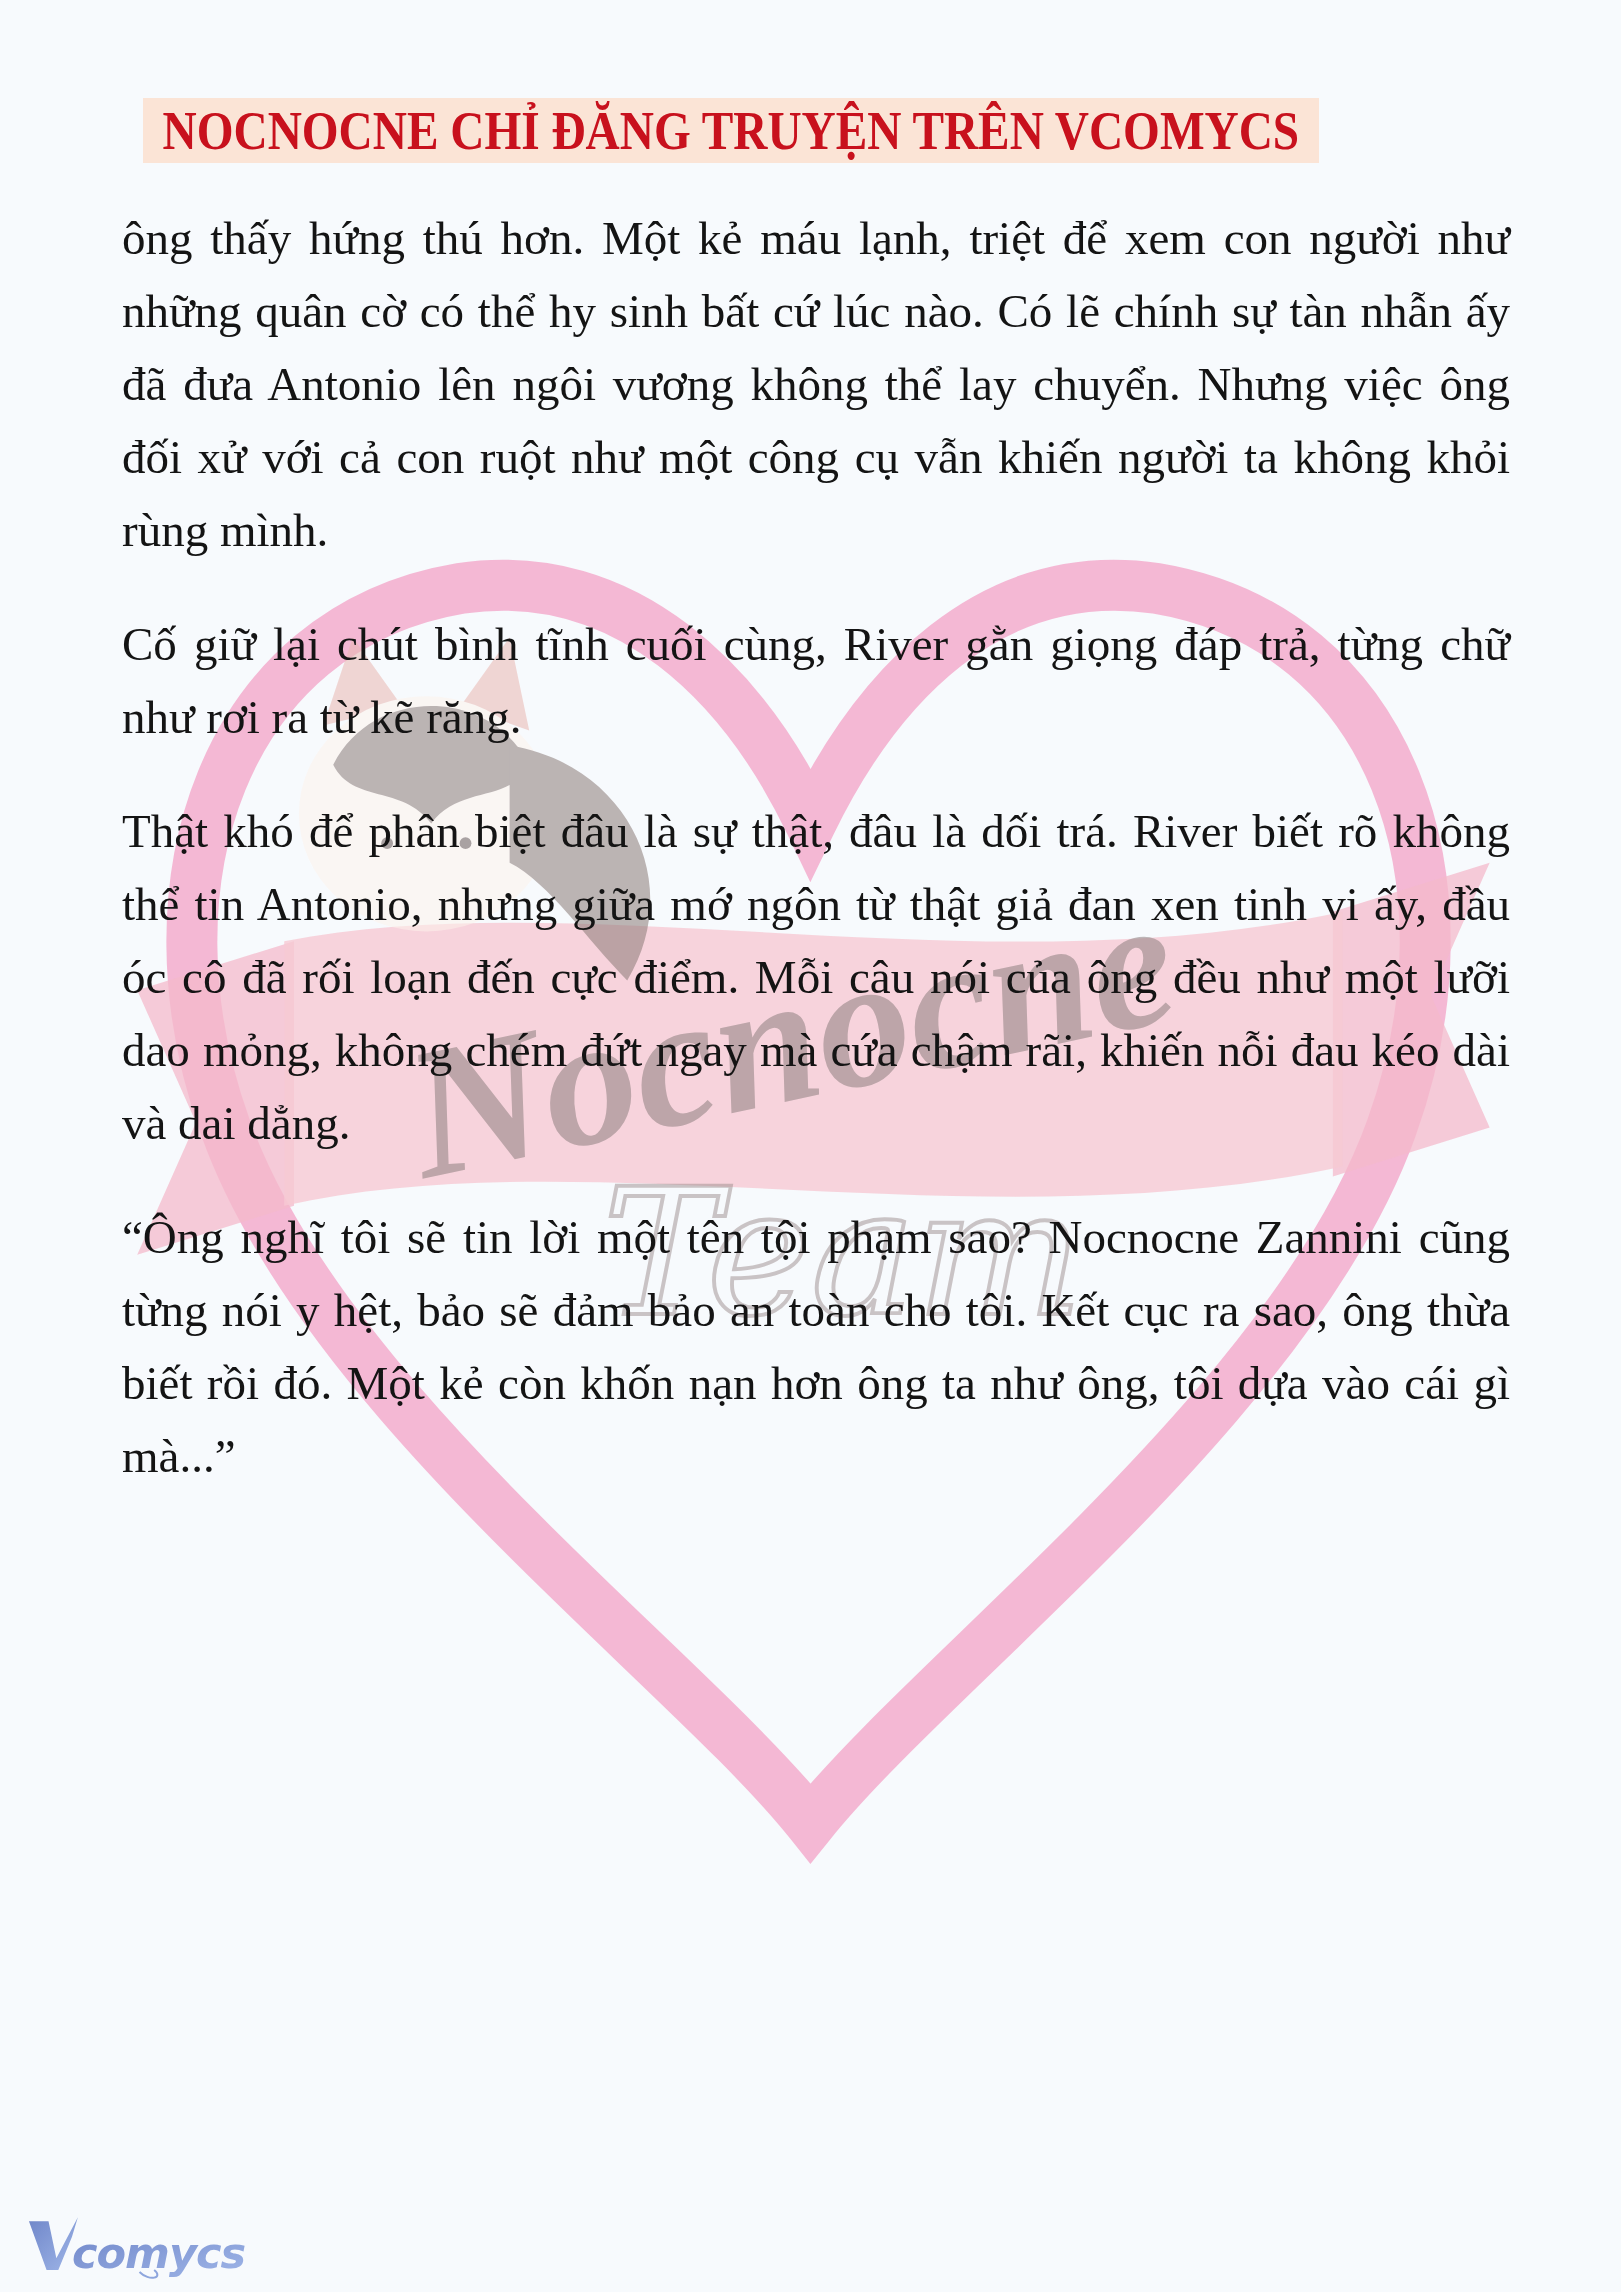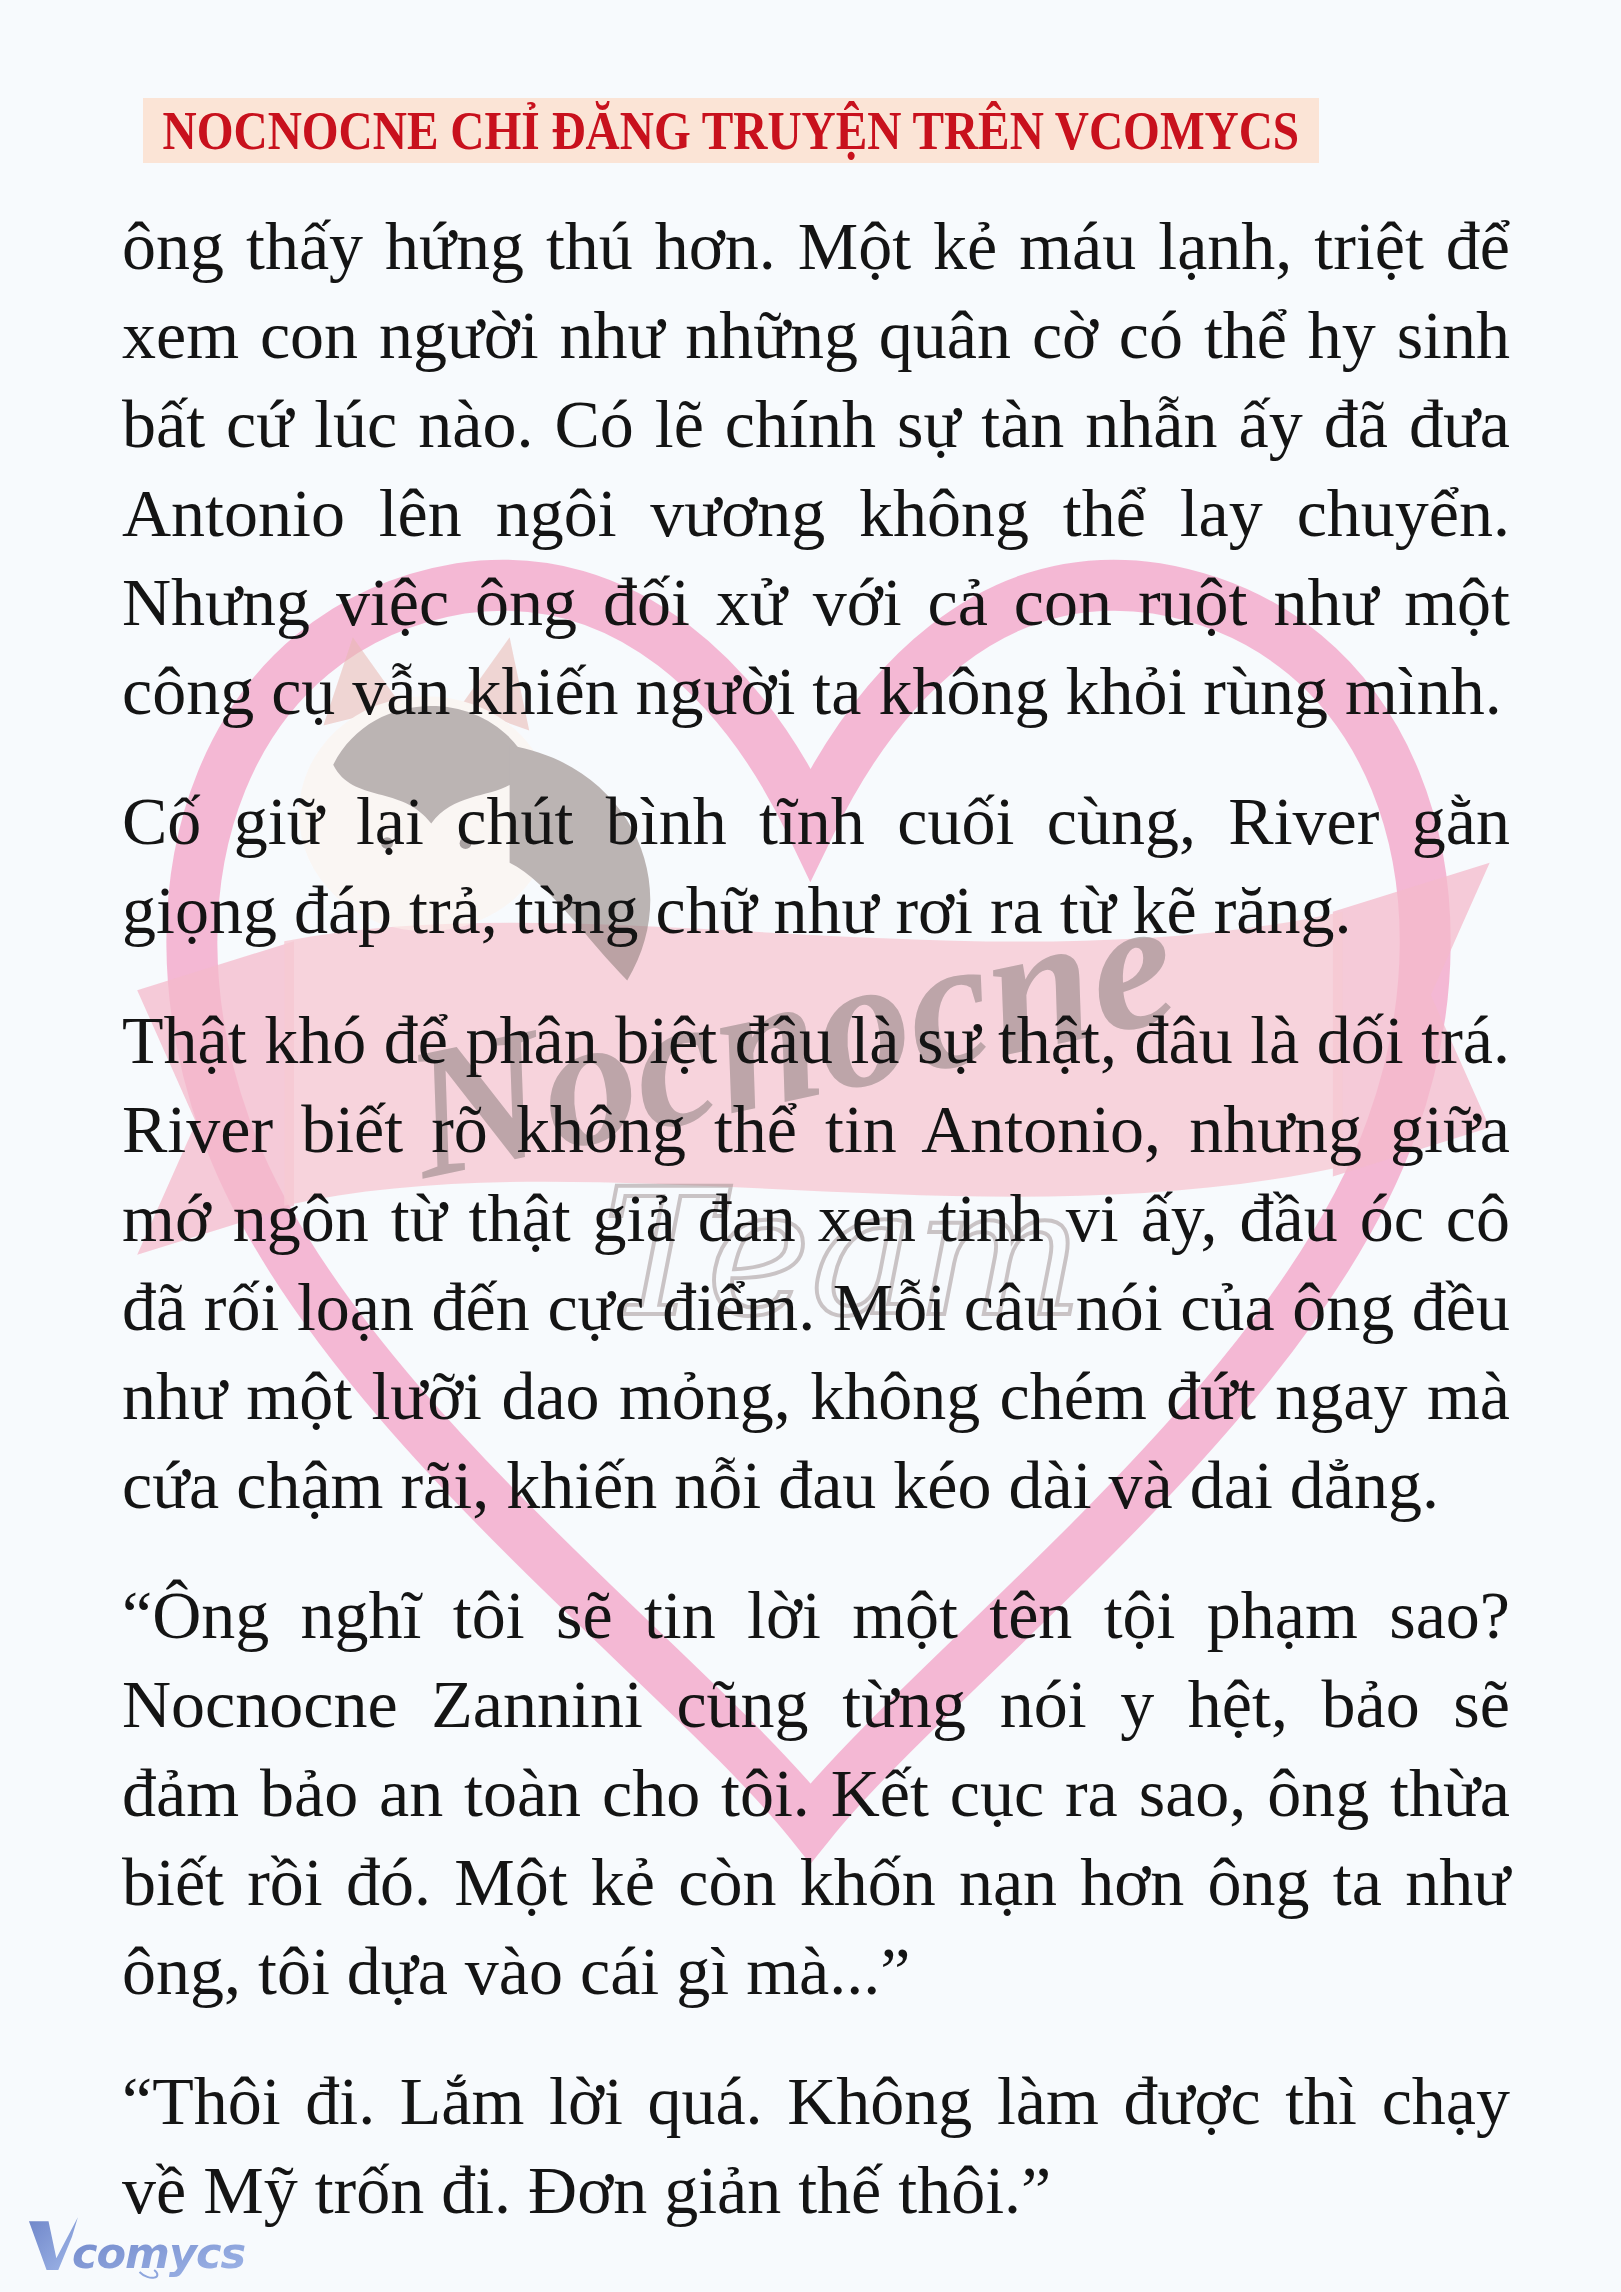--- a/index.html
+++ b/index.html
@@ -54,8 +54,8 @@
       color: #141414;
     }
     .para {
-      font-size: 68px;
-      line-height: 89px;
+      font-size: 47px;
+      line-height: 73px;
       text-align: justify;
       margin: 0 0 41px 0;
       font-family: "Liberation Serif", "DejaVu Serif", serif;

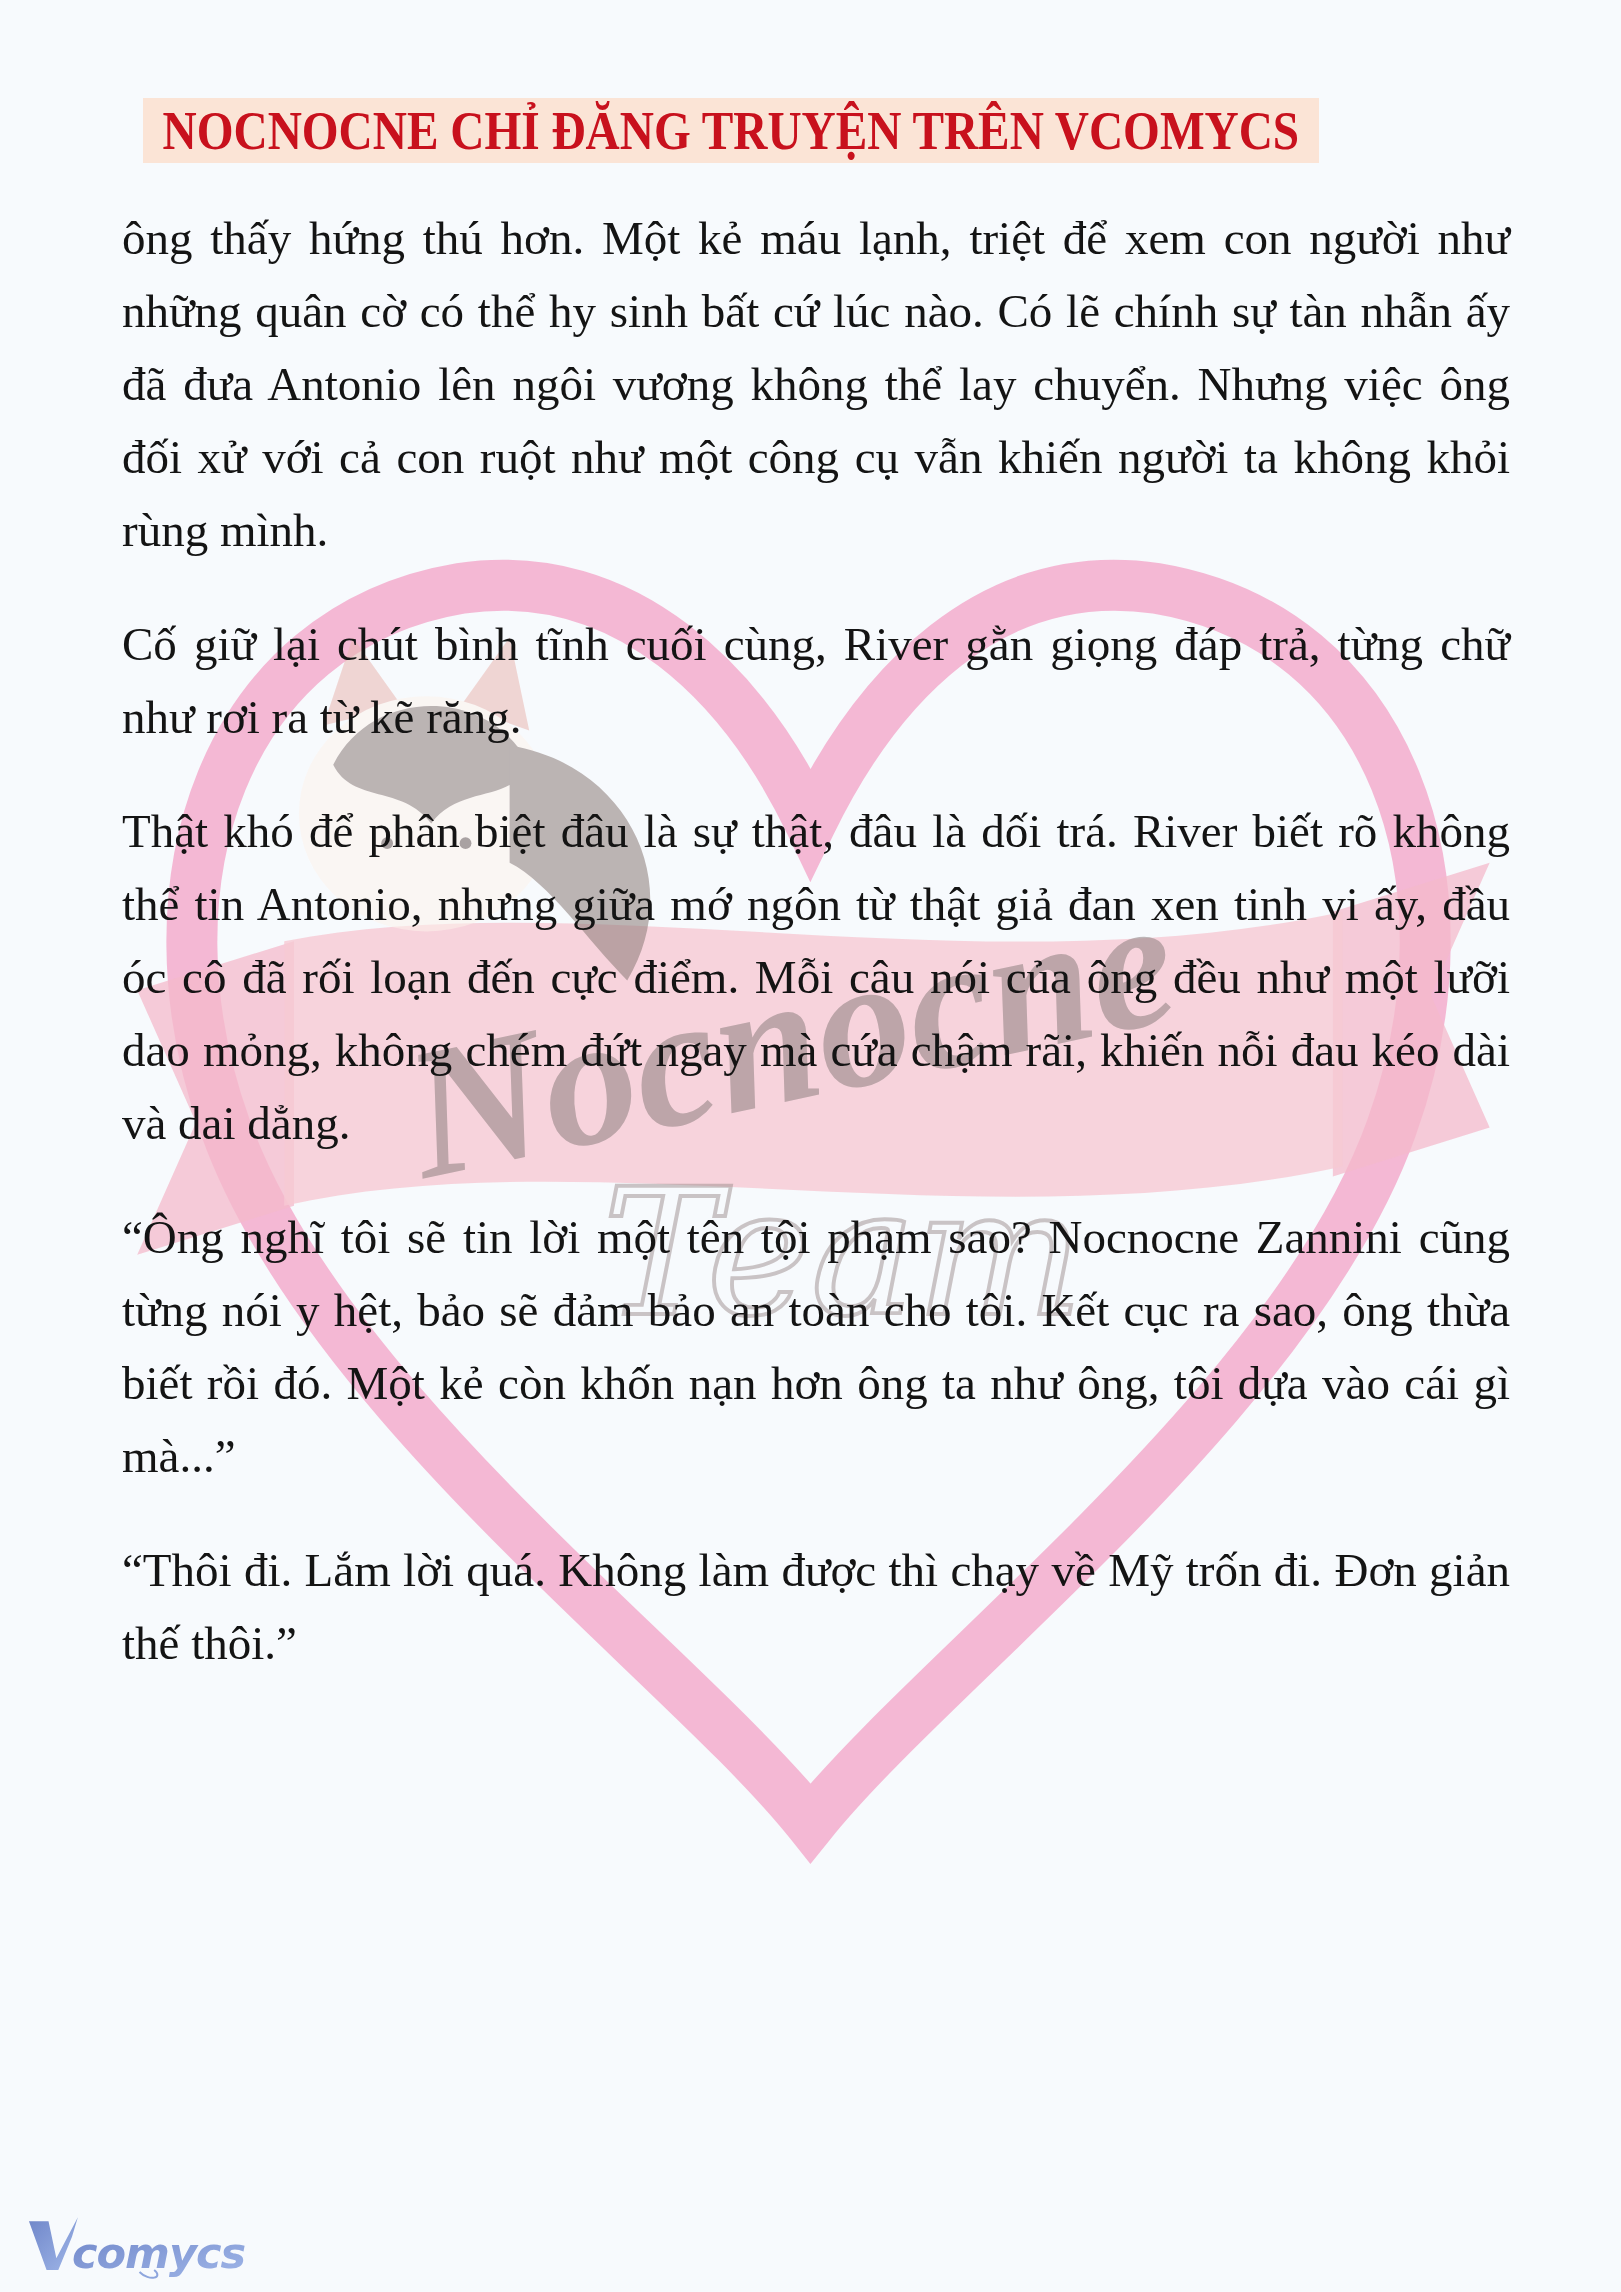--- a/index.html
+++ b/index.html
@@ -109,7 +109,6 @@
   <p class="para">Cố giữ lại chút bình tĩnh cuối cùng, River gằn giọng đáp trả, từng chữ như rơi ra từ kẽ răng.</p>
   <p class="para">Thật khó để phân biệt đâu là sự thật, đâu là dối trá. River biết rõ không thể tin Antonio, nhưng giữa mớ ngôn từ thật giả đan xen tinh vi ấy, đầu óc cô đã rối loạn đến cực điểm. Mỗi câu nói của ông đều như một lưỡi dao mỏng, không chém đứt ngay mà cứa chậm rãi, khiến nỗi đau kéo dài và dai dẳng.</p>
   <p class="para">“Ông nghĩ tôi sẽ tin lời một tên tội phạm sao? Nocnocne Zannini cũng từng nói y hệt, bảo sẽ đảm bảo an toàn cho tôi. Kết cục ra sao, ông thừa biết rồi đó. Một kẻ còn khốn nạn hơn ông ta như ông, tôi dựa vào cái gì mà...”</p>
-  <p class="para">“Thôi đi. Lắm lời quá. Không làm được thì chạy về Mỹ trốn đi. Đơn giản thế thôi.”</p>
 </div>
 
 <div class="logo">

